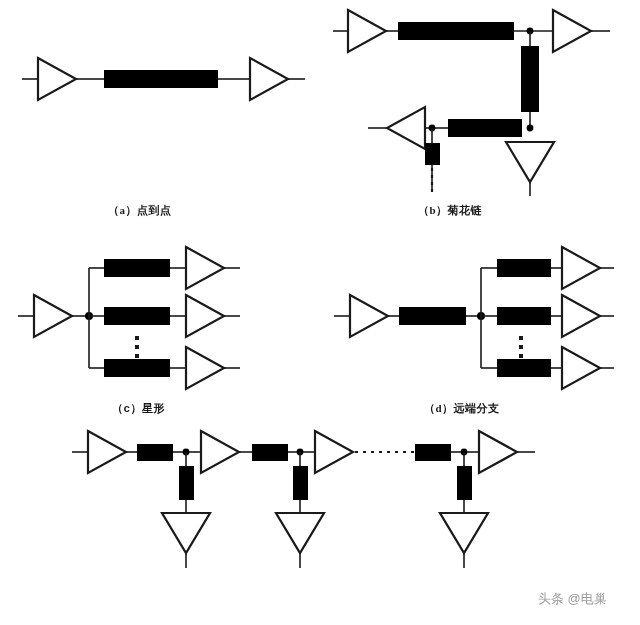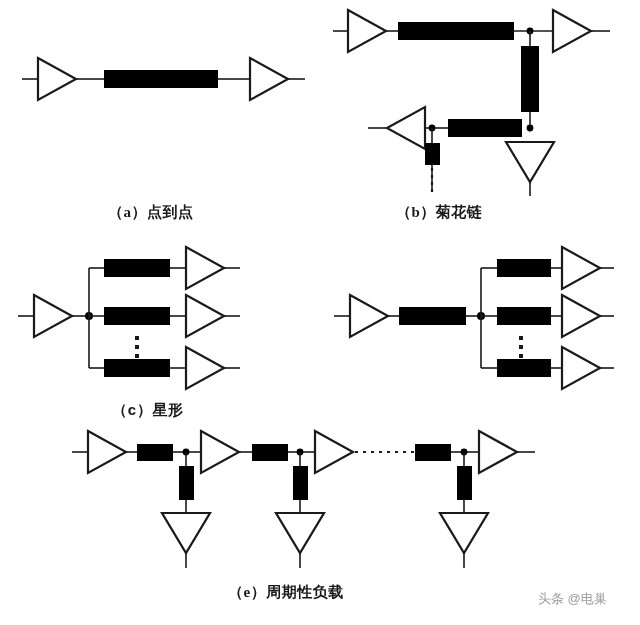--- a/index.html
+++ b/index.html
@@ -29,7 +29,7 @@
   .caption {
     position: absolute;
     font-family: "Liberation Serif", "DejaVu Serif", serif;
-    font-size: 15px;
+    font-size: 11px;
     font-weight: bold;
     color: #1a1a1a;
     white-space: nowrap;

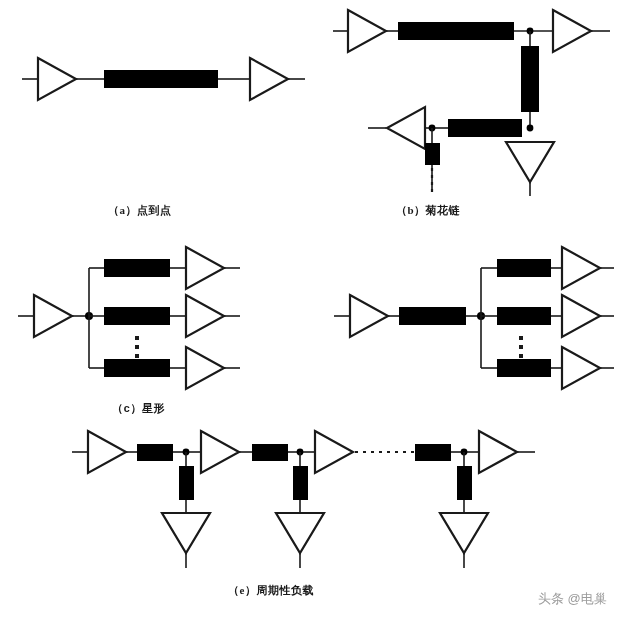--- a/index.html
+++ b/index.html
@@ -36,7 +36,7 @@
     letter-spacing: 0.5px;
   }
   .cap-a { left: 108px; top: 203px; }
-  .cap-b { left: 396px; top: 203px; }
+  .cap-b { left: 418px; top: 203px; }
   .cap-c { left: 112px; top: 401px; font-family: Liberation Mono, monospace; }
   .cap-d { left: 424px; top: 401px; }
   .cap-e { left: 228px; top: 583px; }

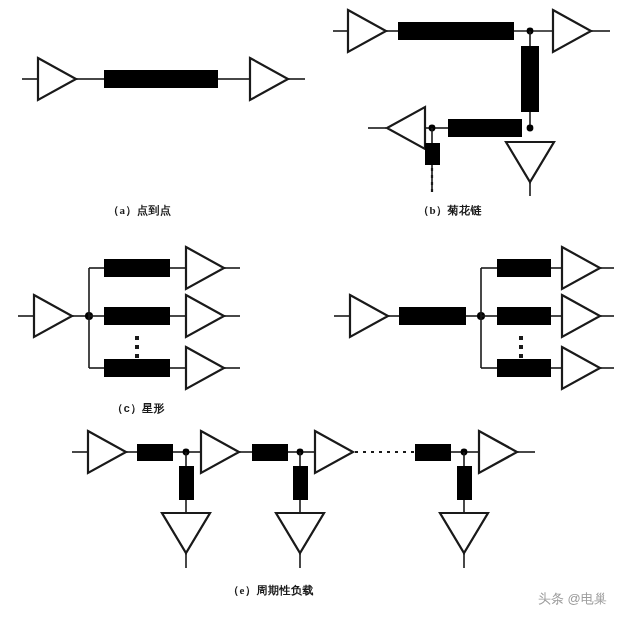--- a/index.html
+++ b/index.html
@@ -215,6 +215,7 @@
   <div class="caption cap-a">（a）点到点</div>
   <div class="caption cap-b">（b）菊花链</div>
   <div class="caption cap-c">（c）星形</div>
+  <div class="caption cap-d">（d）远端分支</div>
   <div class="caption cap-e">（e）周期性负载</div>
 
   <div class="watermark">头条 @电巢</div>

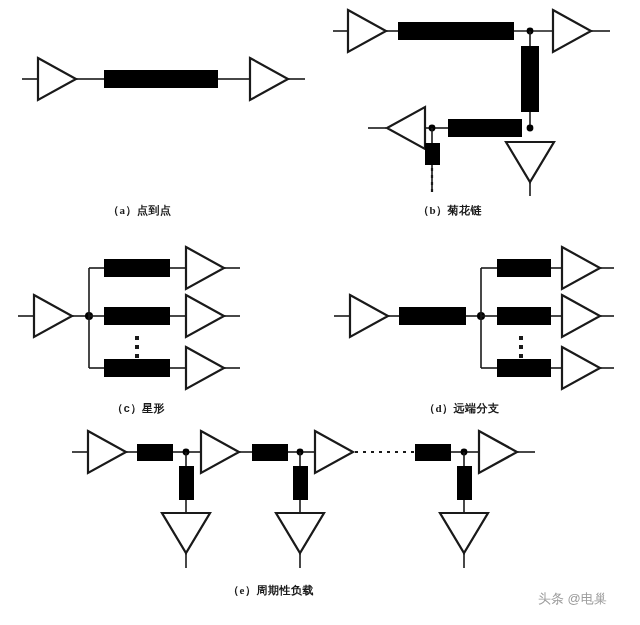--- a/index.html
+++ b/index.html
@@ -216,7 +216,6 @@
   <div class="caption cap-b">（b）菊花链</div>
   <div class="caption cap-c">（c）星形</div>
   <div class="caption cap-d">（d）远端分支</div>
-  <div class="caption cap-e">（e）周期性负载</div>
 
   <div class="watermark">头条 @电巢</div>
 

